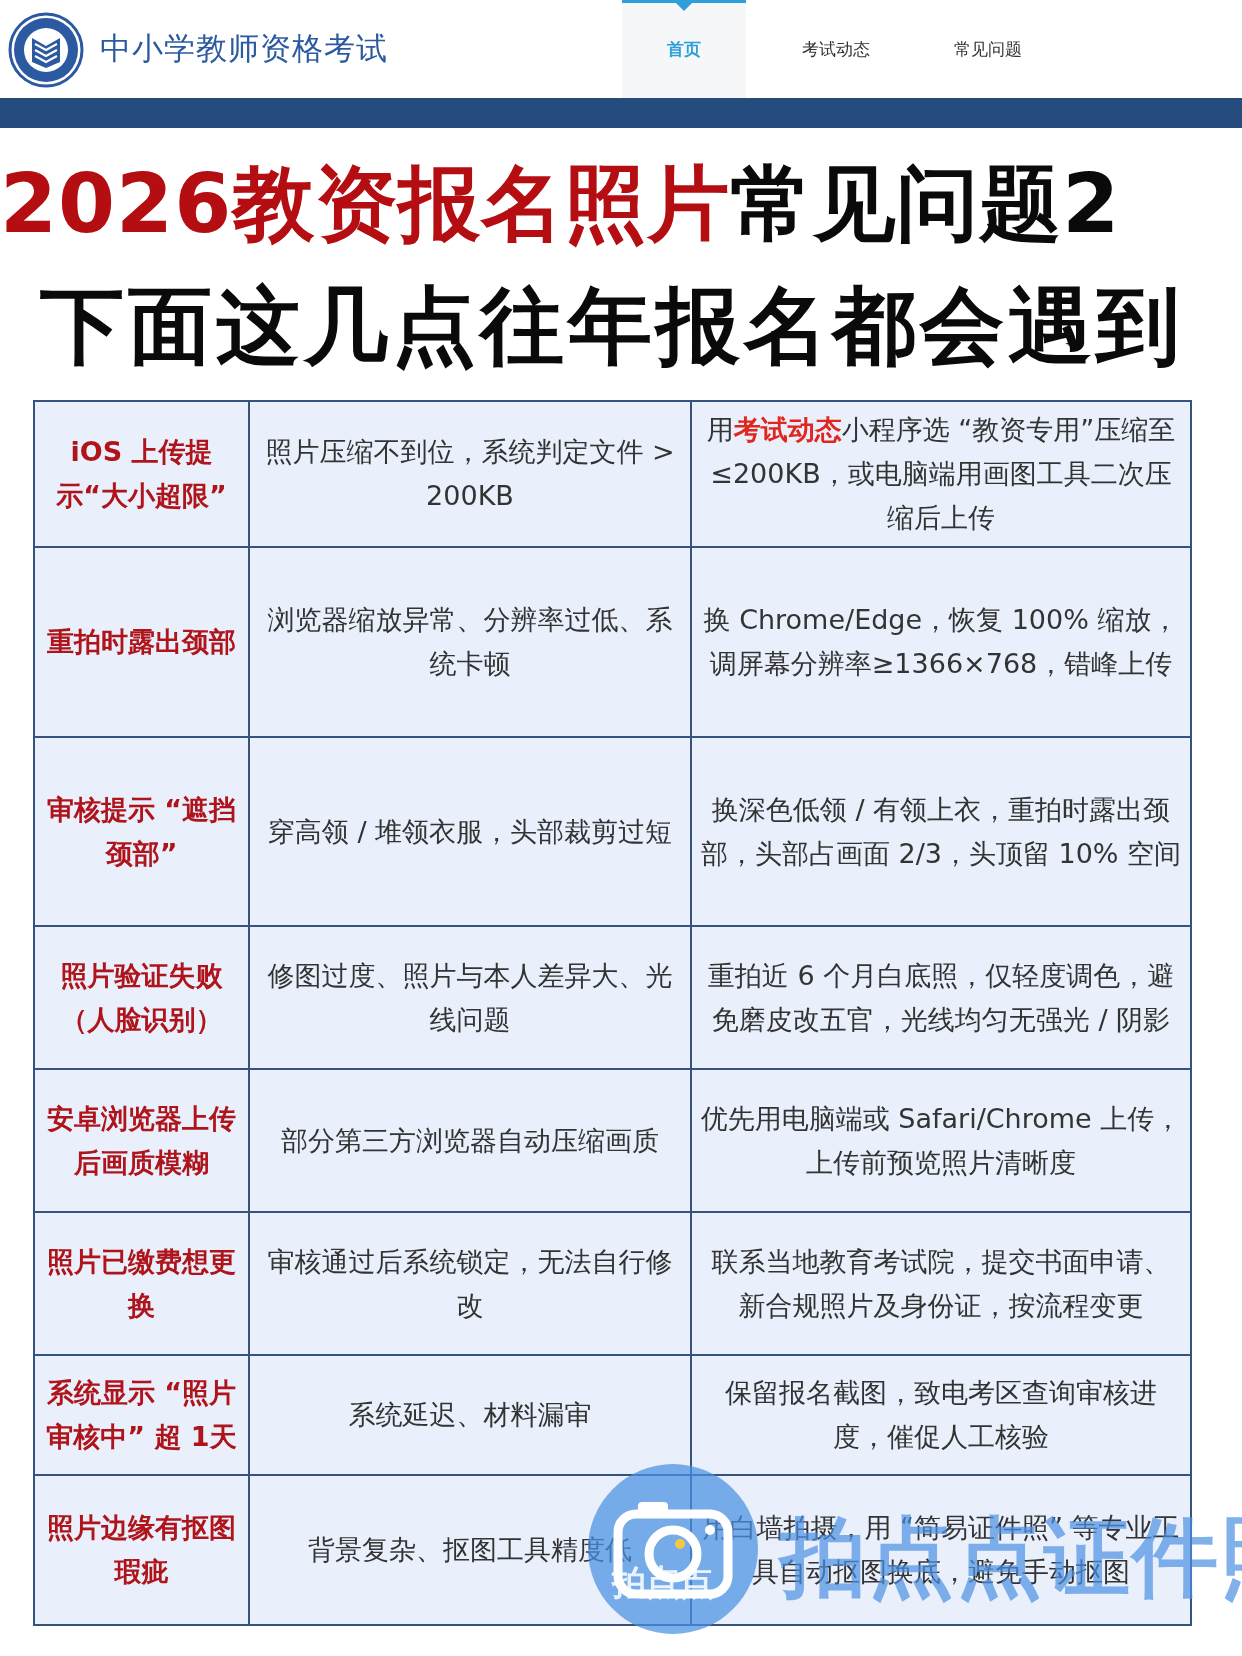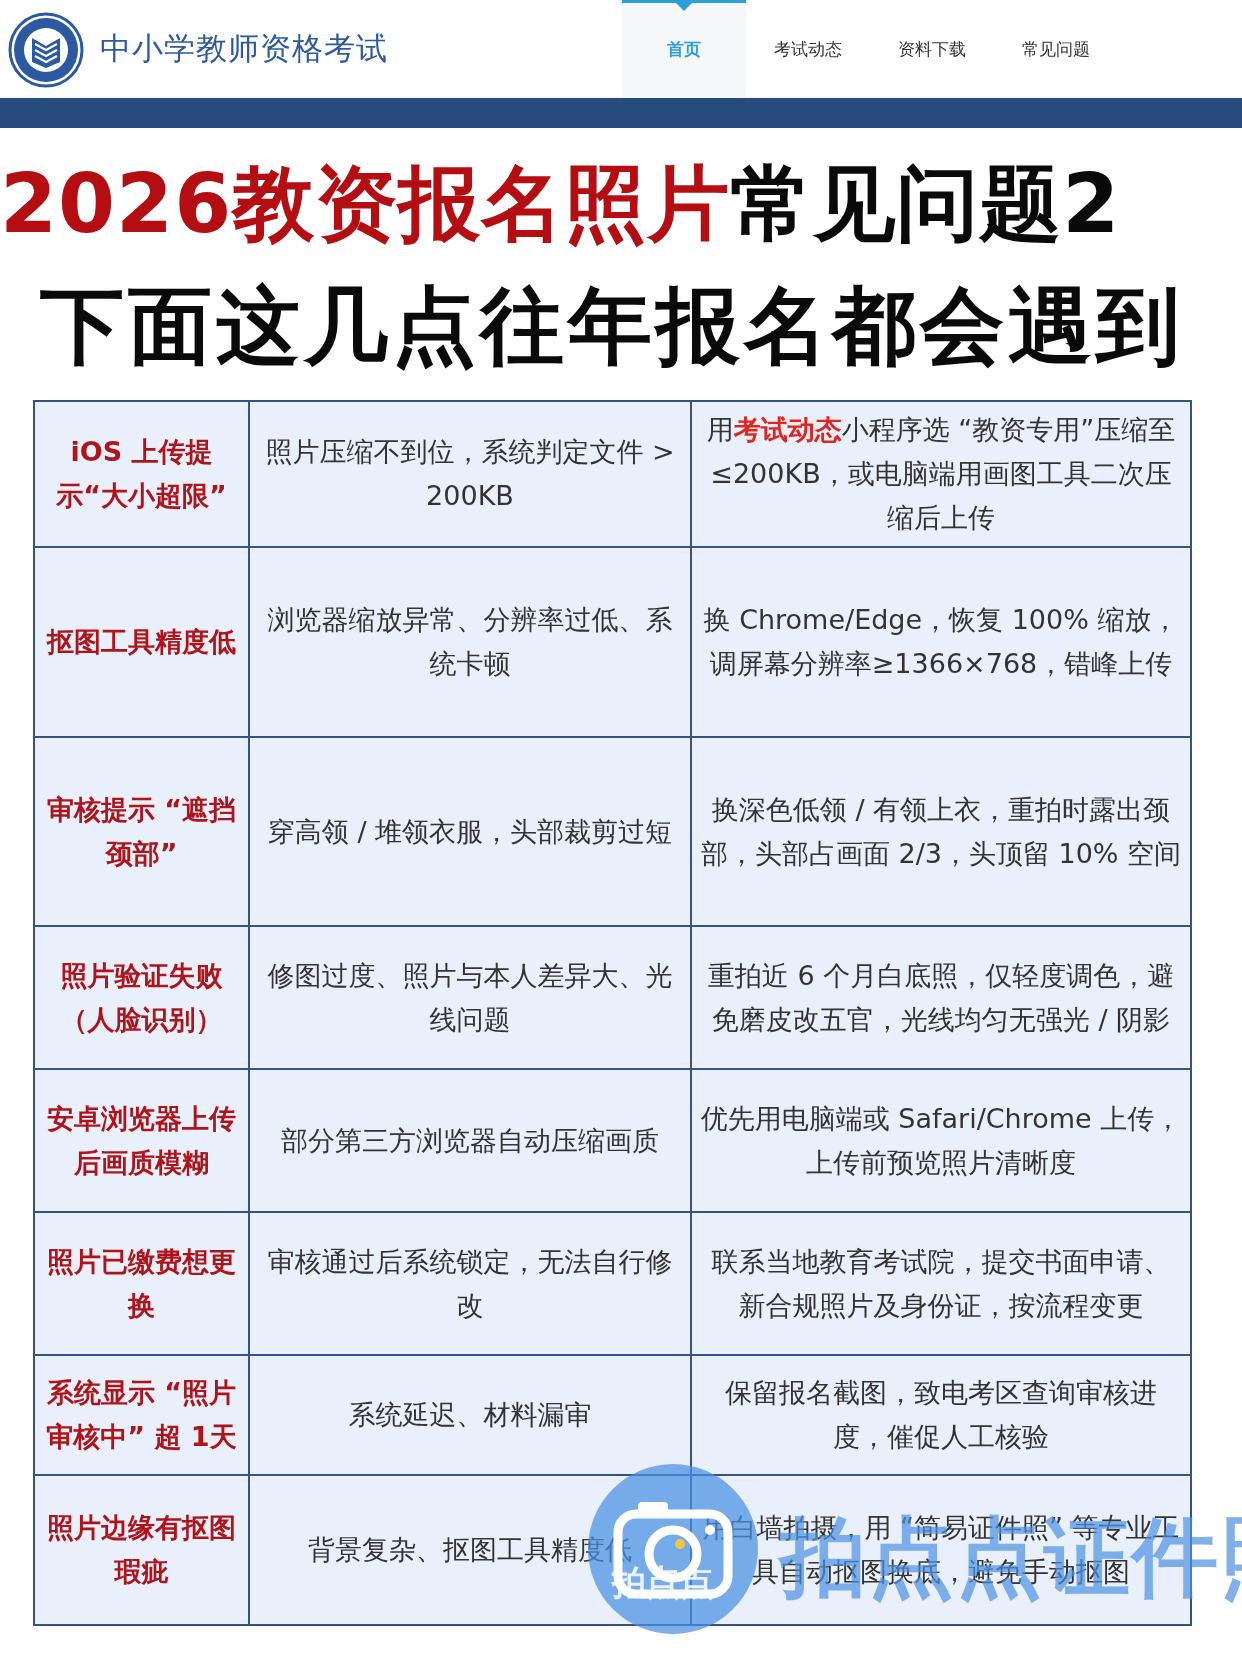--- a/index.html
+++ b/index.html
@@ -10,7 +10,7 @@
   .site-header { position: absolute; left: 0; top: 0; width: 1242px; height: 122px; background: #ffffff; }
   .logo { position: absolute; left: 8px; top: 12px; width: 76px; height: 76px; }
   .site-title { position: absolute; left: 100px; top: 28px; font-size: 31px; color: #2c5aa0; letter-spacing: 1px; font-family: "DejaVu Sans", sans-serif; }
-  .nav { position: absolute; left: 622px; top: 0; height: 98px; display: flex; }
+  .nav { position: absolute; left: 622px; top: 0; height: 98px; display: flex; gap: 28px; }
   .nav-item { width: 124px; height: 98px; display: flex; align-items: center; justify-content: center; font-size: 17px; color: #333333; cursor: pointer; position: relative; }
   .nav-item.active { background: #f6f7f9; color: #2e9fd8; font-weight: bold; }
   .nav-item.active::before { content: ""; position: absolute; top: 0; left: 0; right: 0; height: 3px; background: #2e9fd8; }

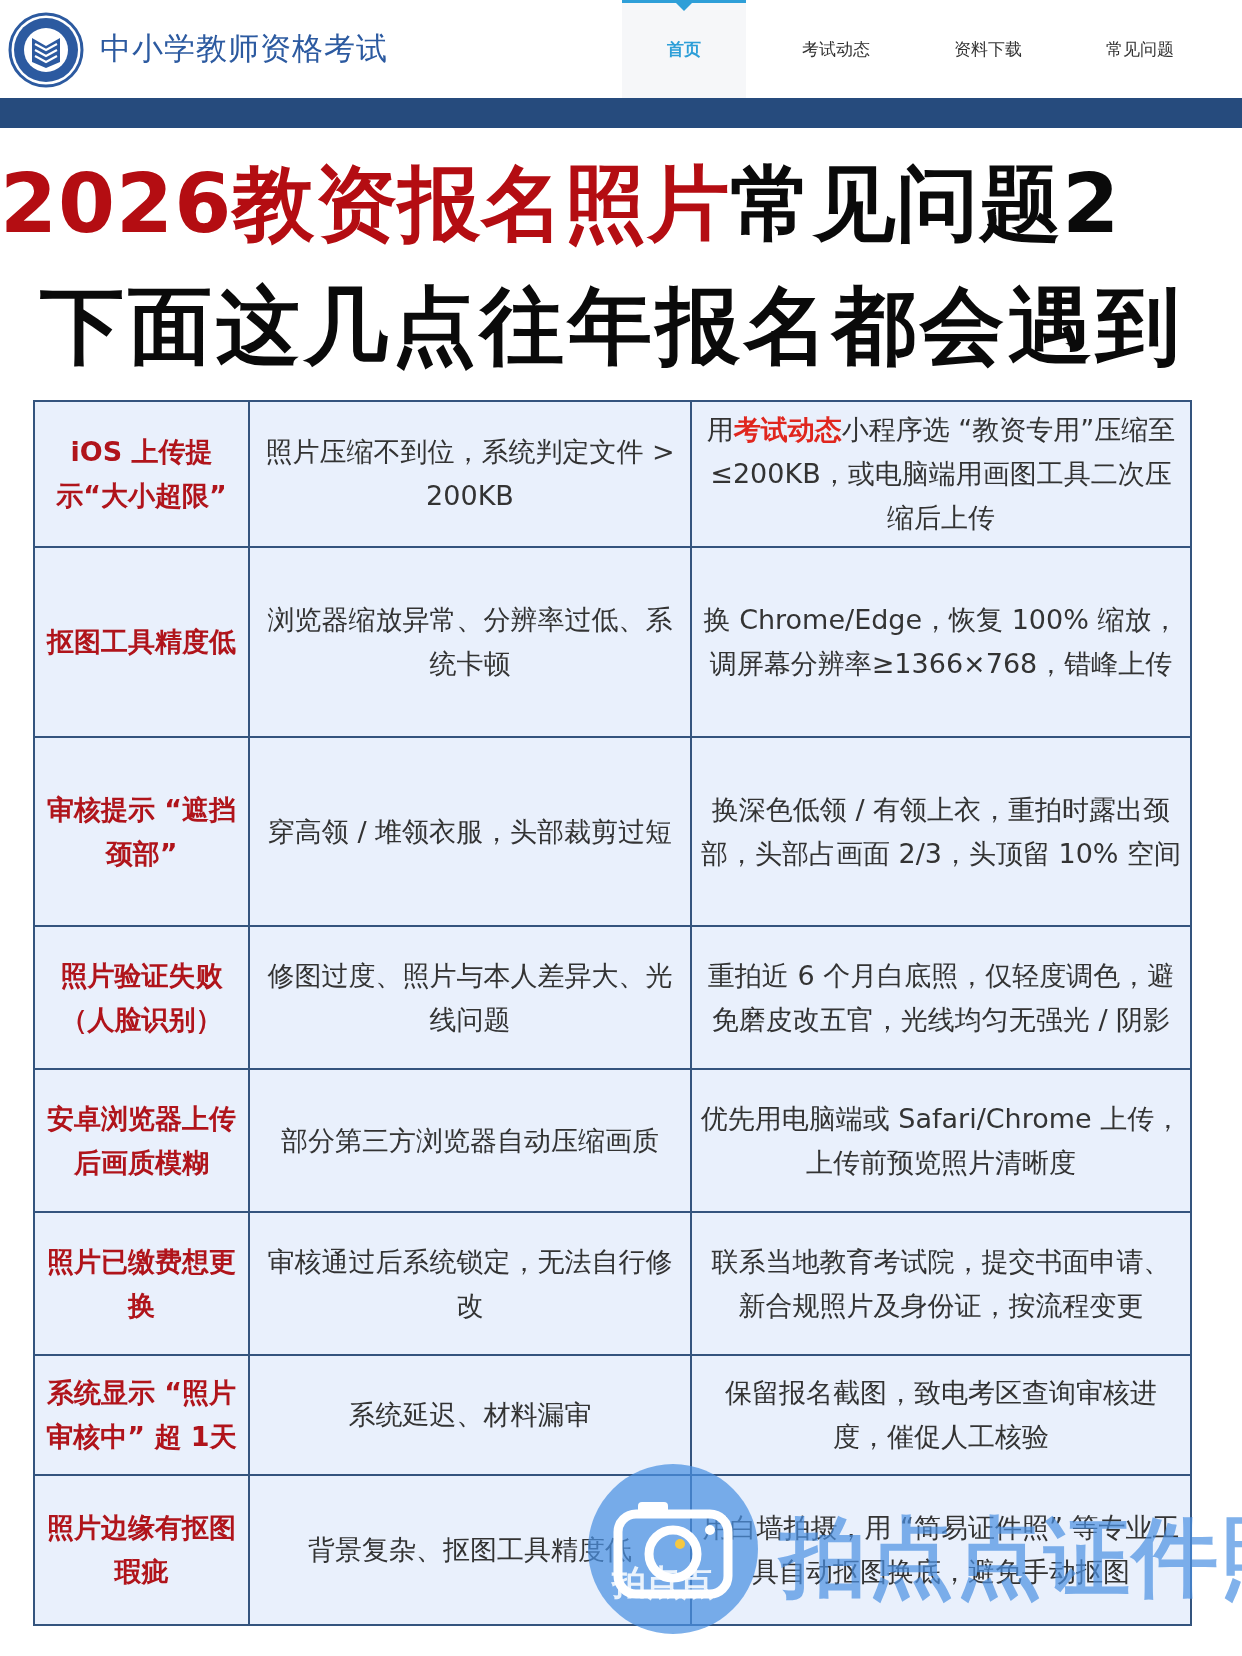--- a/index.html
+++ b/index.html
@@ -57,7 +57,6 @@
   <nav class="nav">
     <div class="nav-item active">首页</div>
     <div class="nav-item">考试动态</div>
-    <div class="nav-item">资料下载</div>
     <div class="nav-item">常见问题</div>
   </nav>
 </div>

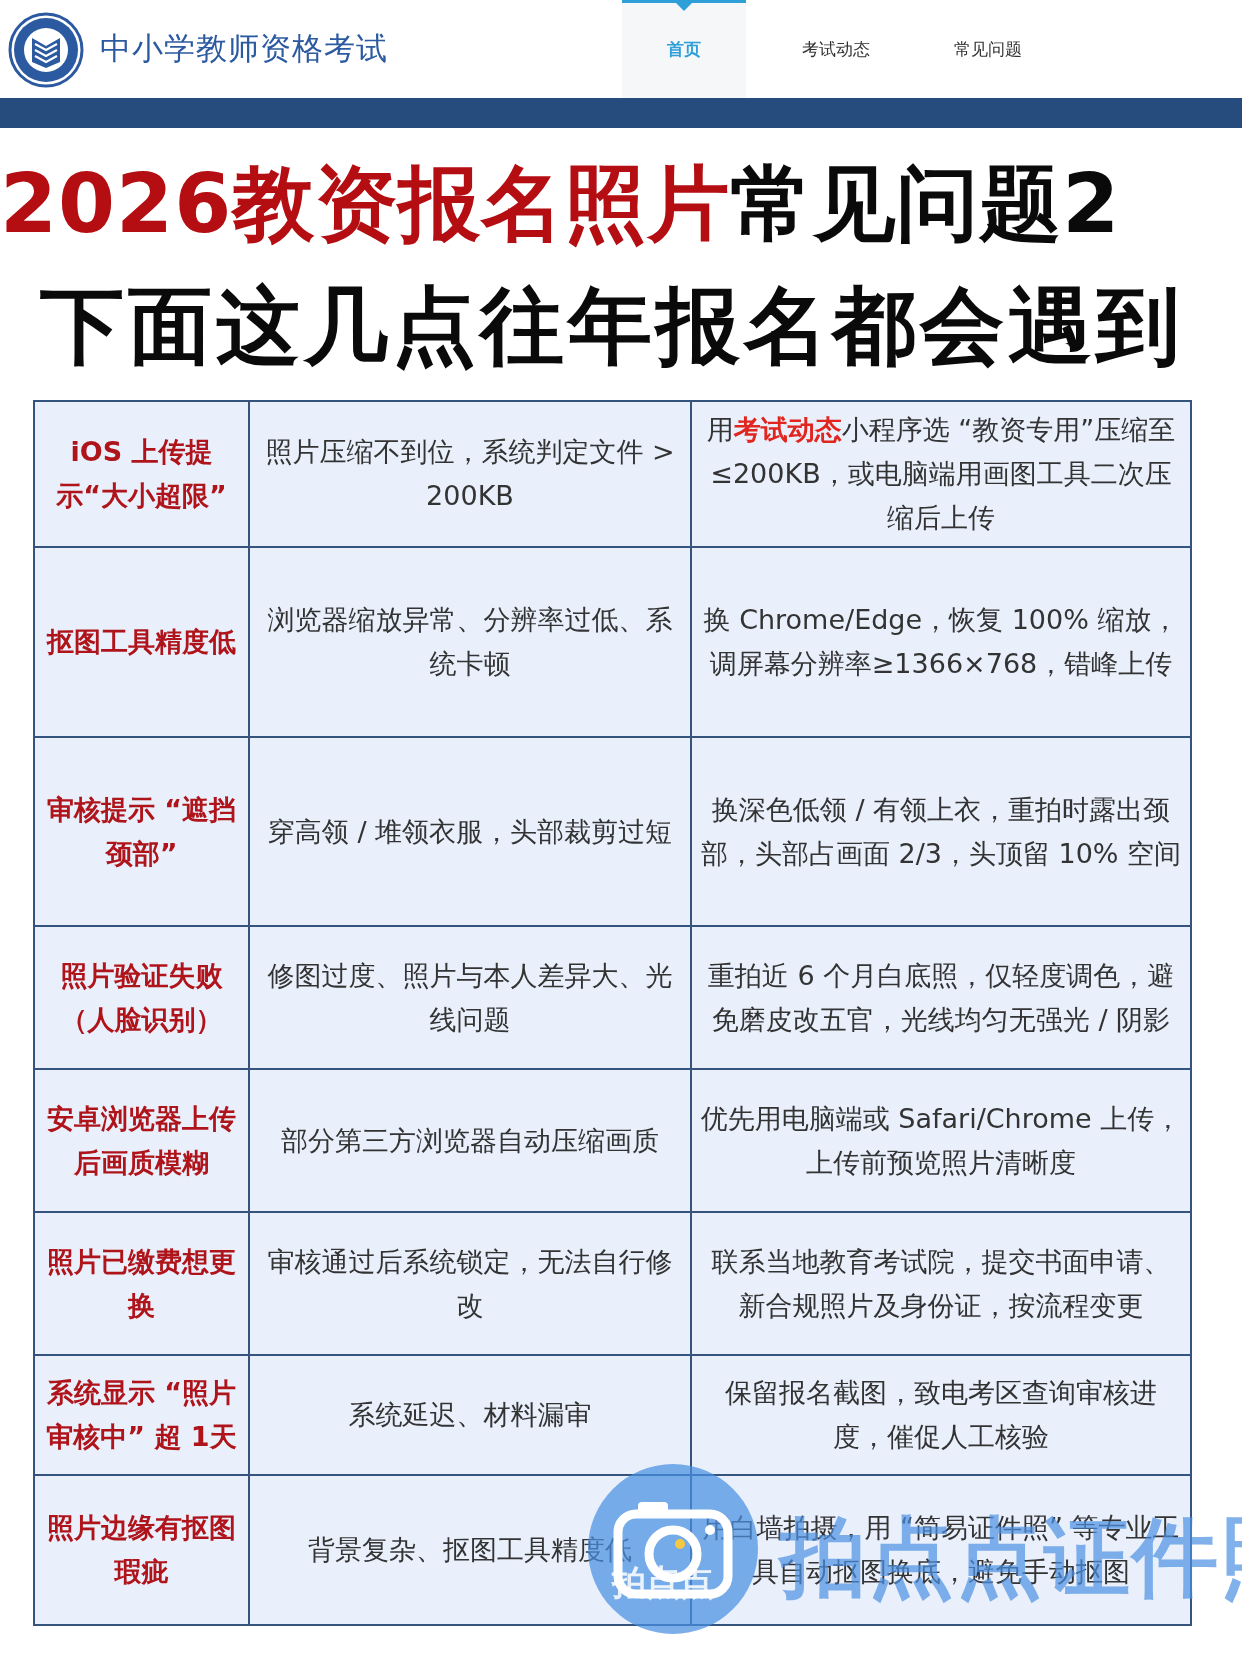--- a/index.html
+++ b/index.html
@@ -85,7 +85,7 @@
       <td class="cell-fix"><span>用</span><span class="hl">考试动态</span><span>小程序选 “教资专用”压缩至≤200KB，或电脑端用画图工具二次压缩后上传</span></td>
     </tr>
     <tr style="height:190px">
-      <td class="cell-problem">抠图工具精度低</td>
+      <td class="cell-problem">重拍时露出颈部</td>
       <td class="cell-cause">浏览器缩放异常、分辨率过低、系统卡顿</td>
       <td class="cell-fix">换 Chrome/Edge，恢复 100% 缩放，调屏幕分辨率≥1366×768，错峰上传</td>
     </tr>

